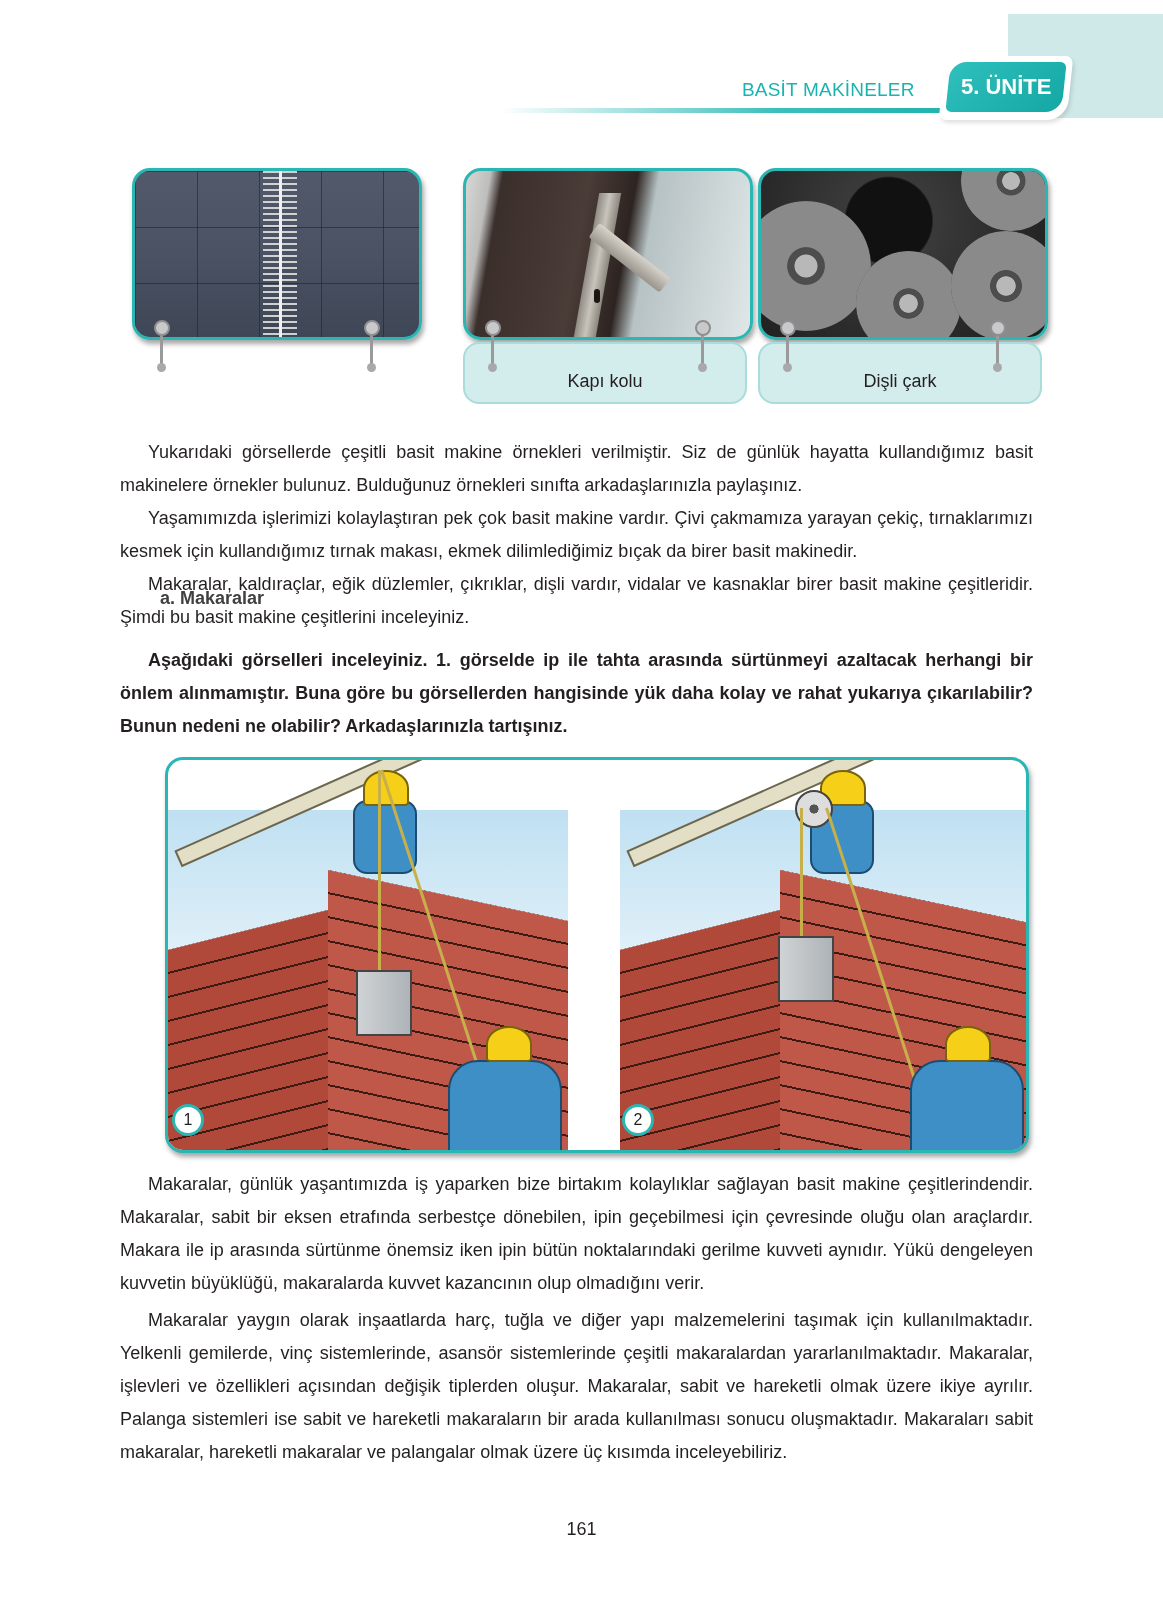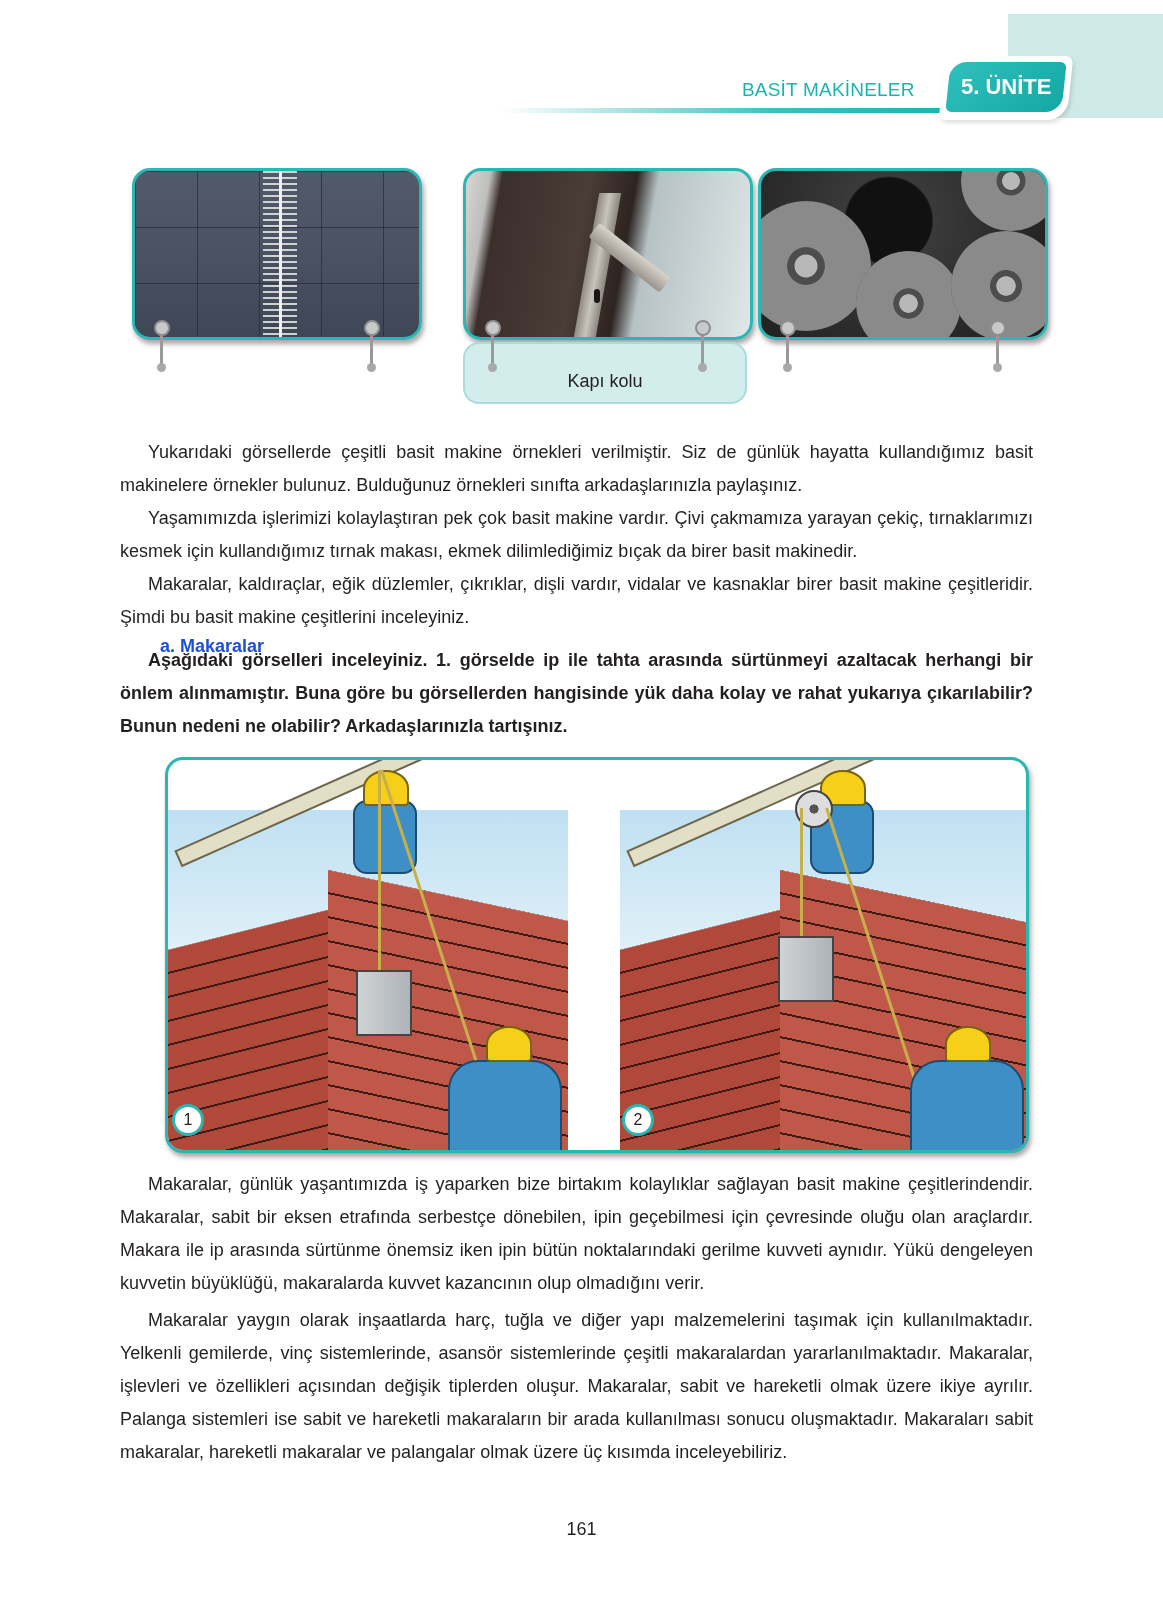--- a/index.html
+++ b/index.html
@@ -124,6 +124,7 @@
     <div class="gear" style="left:190px; top:60px; width:110px; height:110px;"></div>
     <div class="gear" style="left:200px; top:-40px; width:100px; height:100px;"></div>
   </div>
+  <div class="caption">Dişli çark</div>
   <div class="pin" style="left:22px; top:152px;"></div>
   <div class="stem" style="left:28px; top:164px; height:34px;"></div>
   <div class="pin-low" style="left:25px; top:195px;"></div>

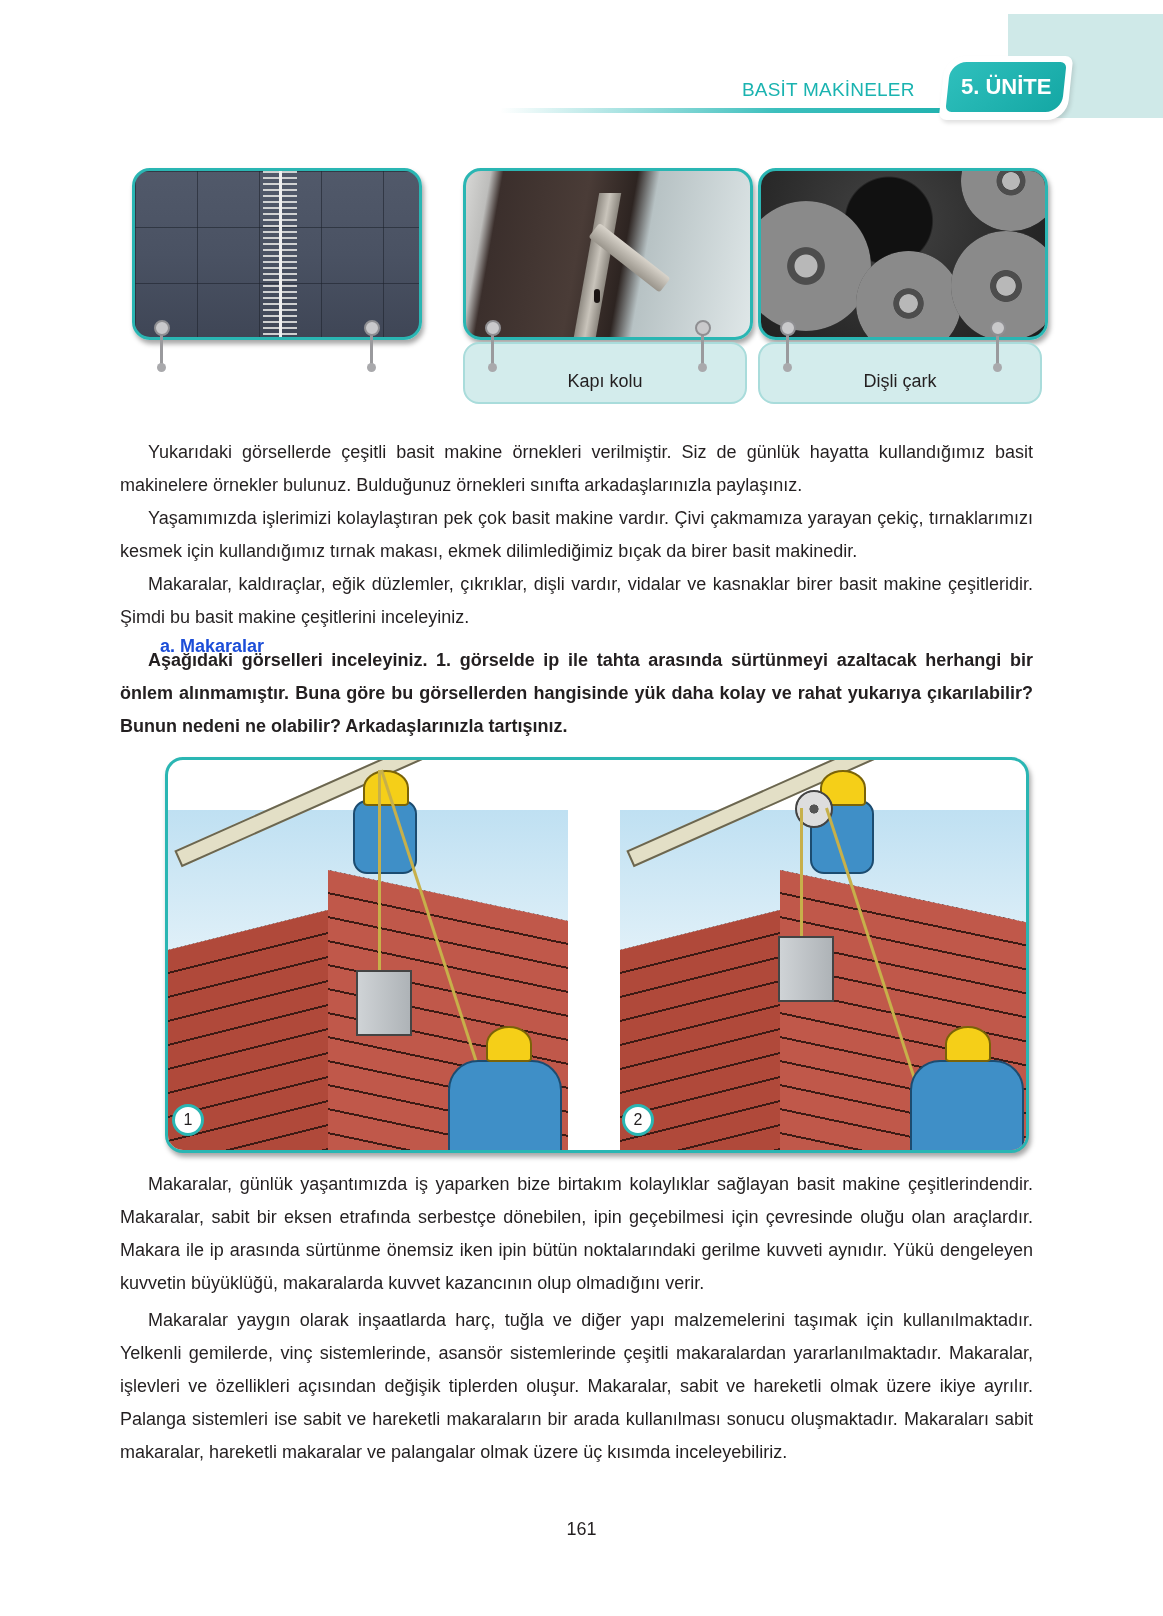--- a/index.html
+++ b/index.html
@@ -54,7 +54,7 @@
   
   .para { position: absolute; left: 120px; width: 913px; font-size: 18px; line-height: 33px; text-align: justify; margin: 0; }
   .para .indent { display: inline-block; width: 28px; }
-  .section-title { position: absolute; left: 160px; top: 636px; font-size: 18px; font-weight: bold; color: #1d4ed8; }
+  .section-title { position: absolute; left: 160px; top: 588px; font-size: 18px; font-weight: bold; color: #404040; }
 
   
   .illus { position: absolute; left: 165px; top: 757px; width: 858px; height: 390px; border: 3px solid #2ab6b3; border-radius: 18px;

